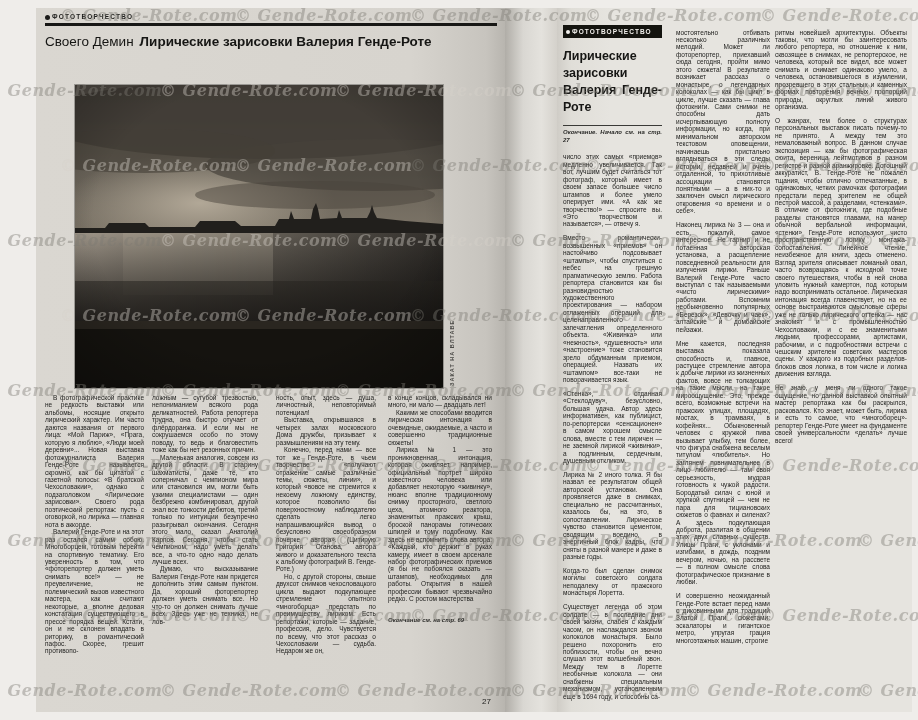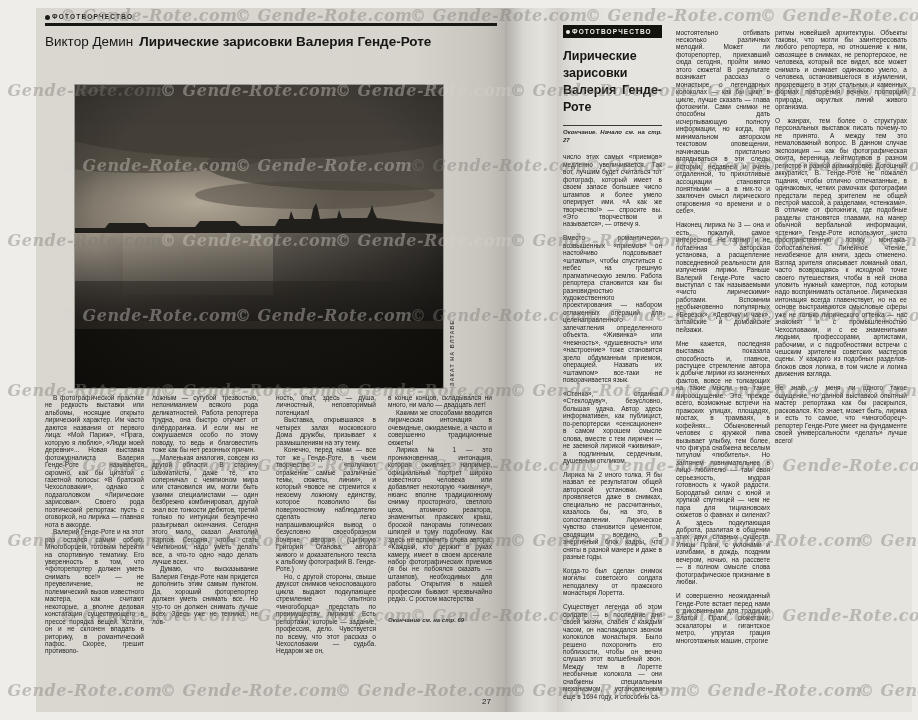--- a/index.html
+++ b/index.html
@@ -88,7 +88,7 @@
   </div>
 
   <div class="lp-title">
-    <span class="byline">Виктор Демин</span><span class="bold">Лирические зарисовки Валерия Генде-Роте</span>
+    <span class="byline">Своего Демин</span><span class="bold">Лирические зарисовки Валерия Генде-Роте</span>
   </div>
 
   <div class="photo">

